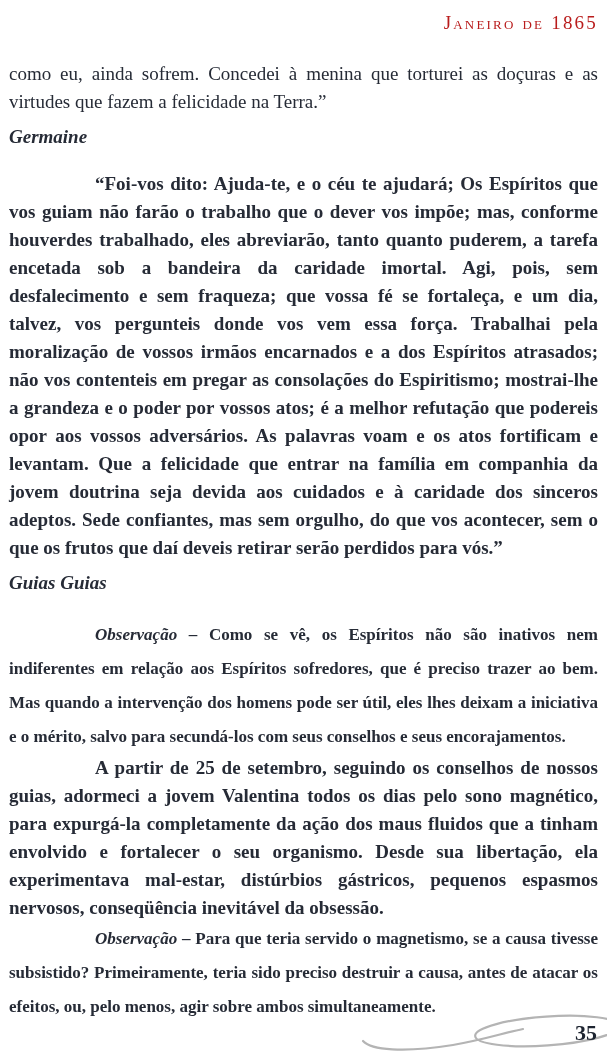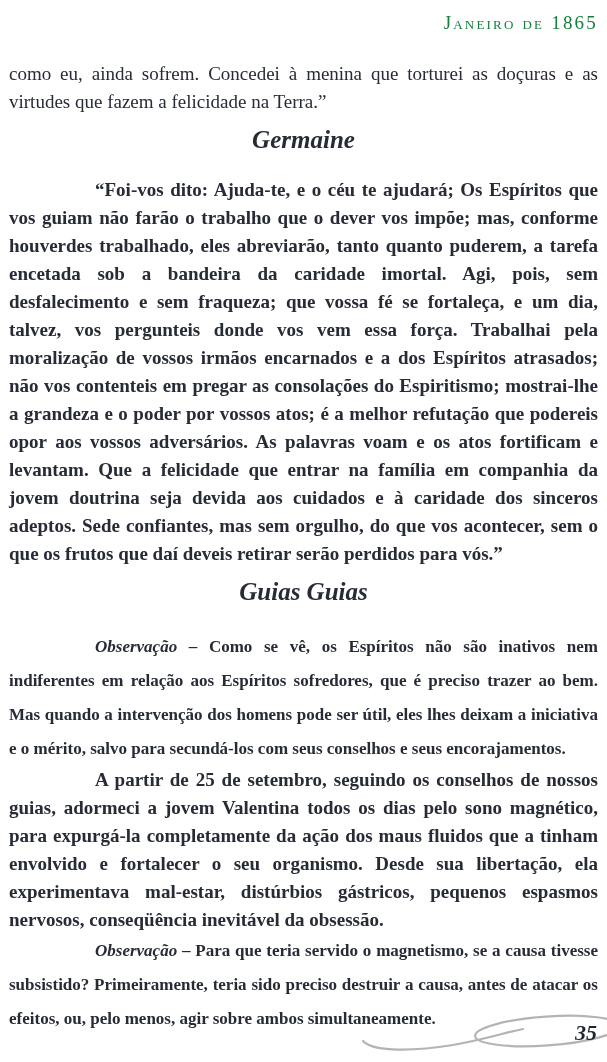--- a/index.html
+++ b/index.html
@@ -19,7 +19,7 @@
     font-variant: small-caps;
     letter-spacing: 2.2px;
     font-size: 19px;
-    color: #15803d;
+    color: #b91c1c;
     margin: 0 0 26px 0;
   }
   p.body {

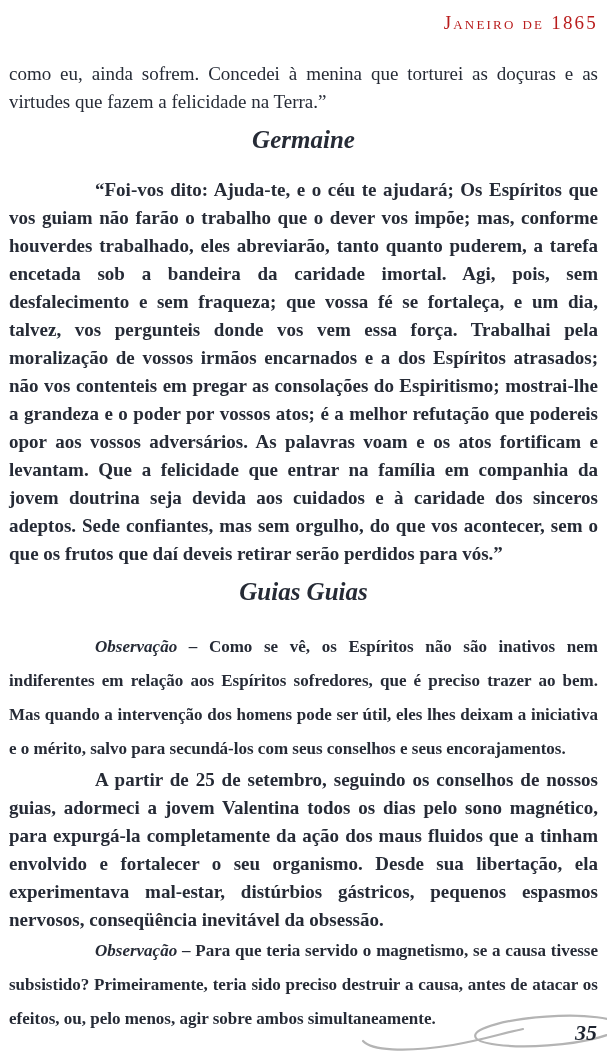--- a/index.html
+++ b/index.html
@@ -36,10 +36,10 @@
   }
   .indent { text-indent: 86px; font-weight: bold; }
   .sig {
-    text-align: center;
+    text-align: left;
     font-style: italic;
     font-weight: bold;
-    font-size: 25px;
+    font-size: 19px;
     margin: 10px 0 0 0;
   }
   .mb-sig1 { margin-bottom: 22px; }

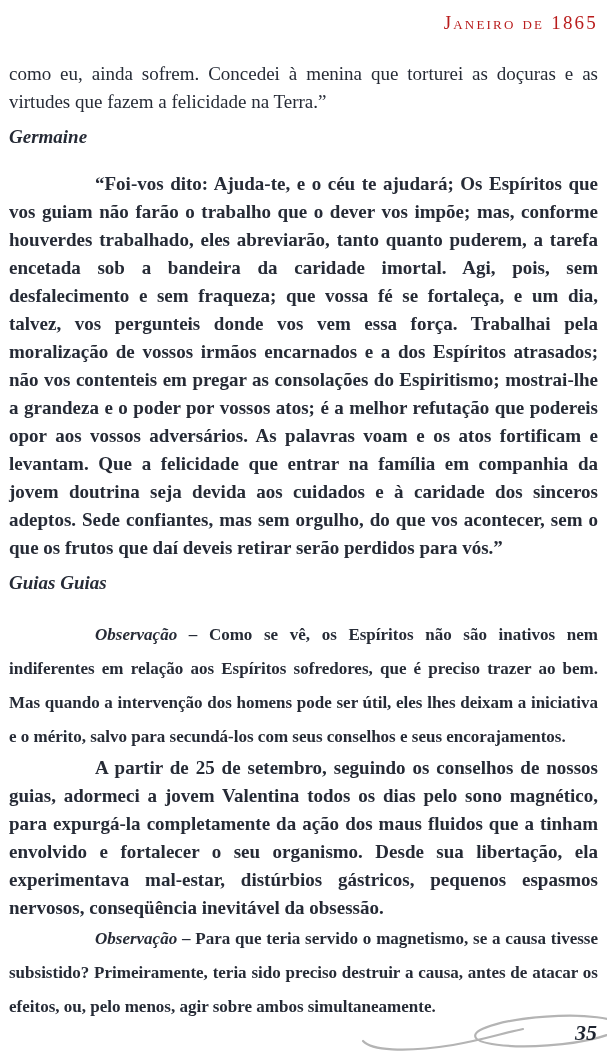--- a/index.html
+++ b/index.html
@@ -65,7 +65,6 @@
     font-size: 22px;
     color: #1d2430;
     font-family: "Liberation Serif", "DejaVu Serif", serif;
-    font-style: italic;
   }
 </style>
 </head>

